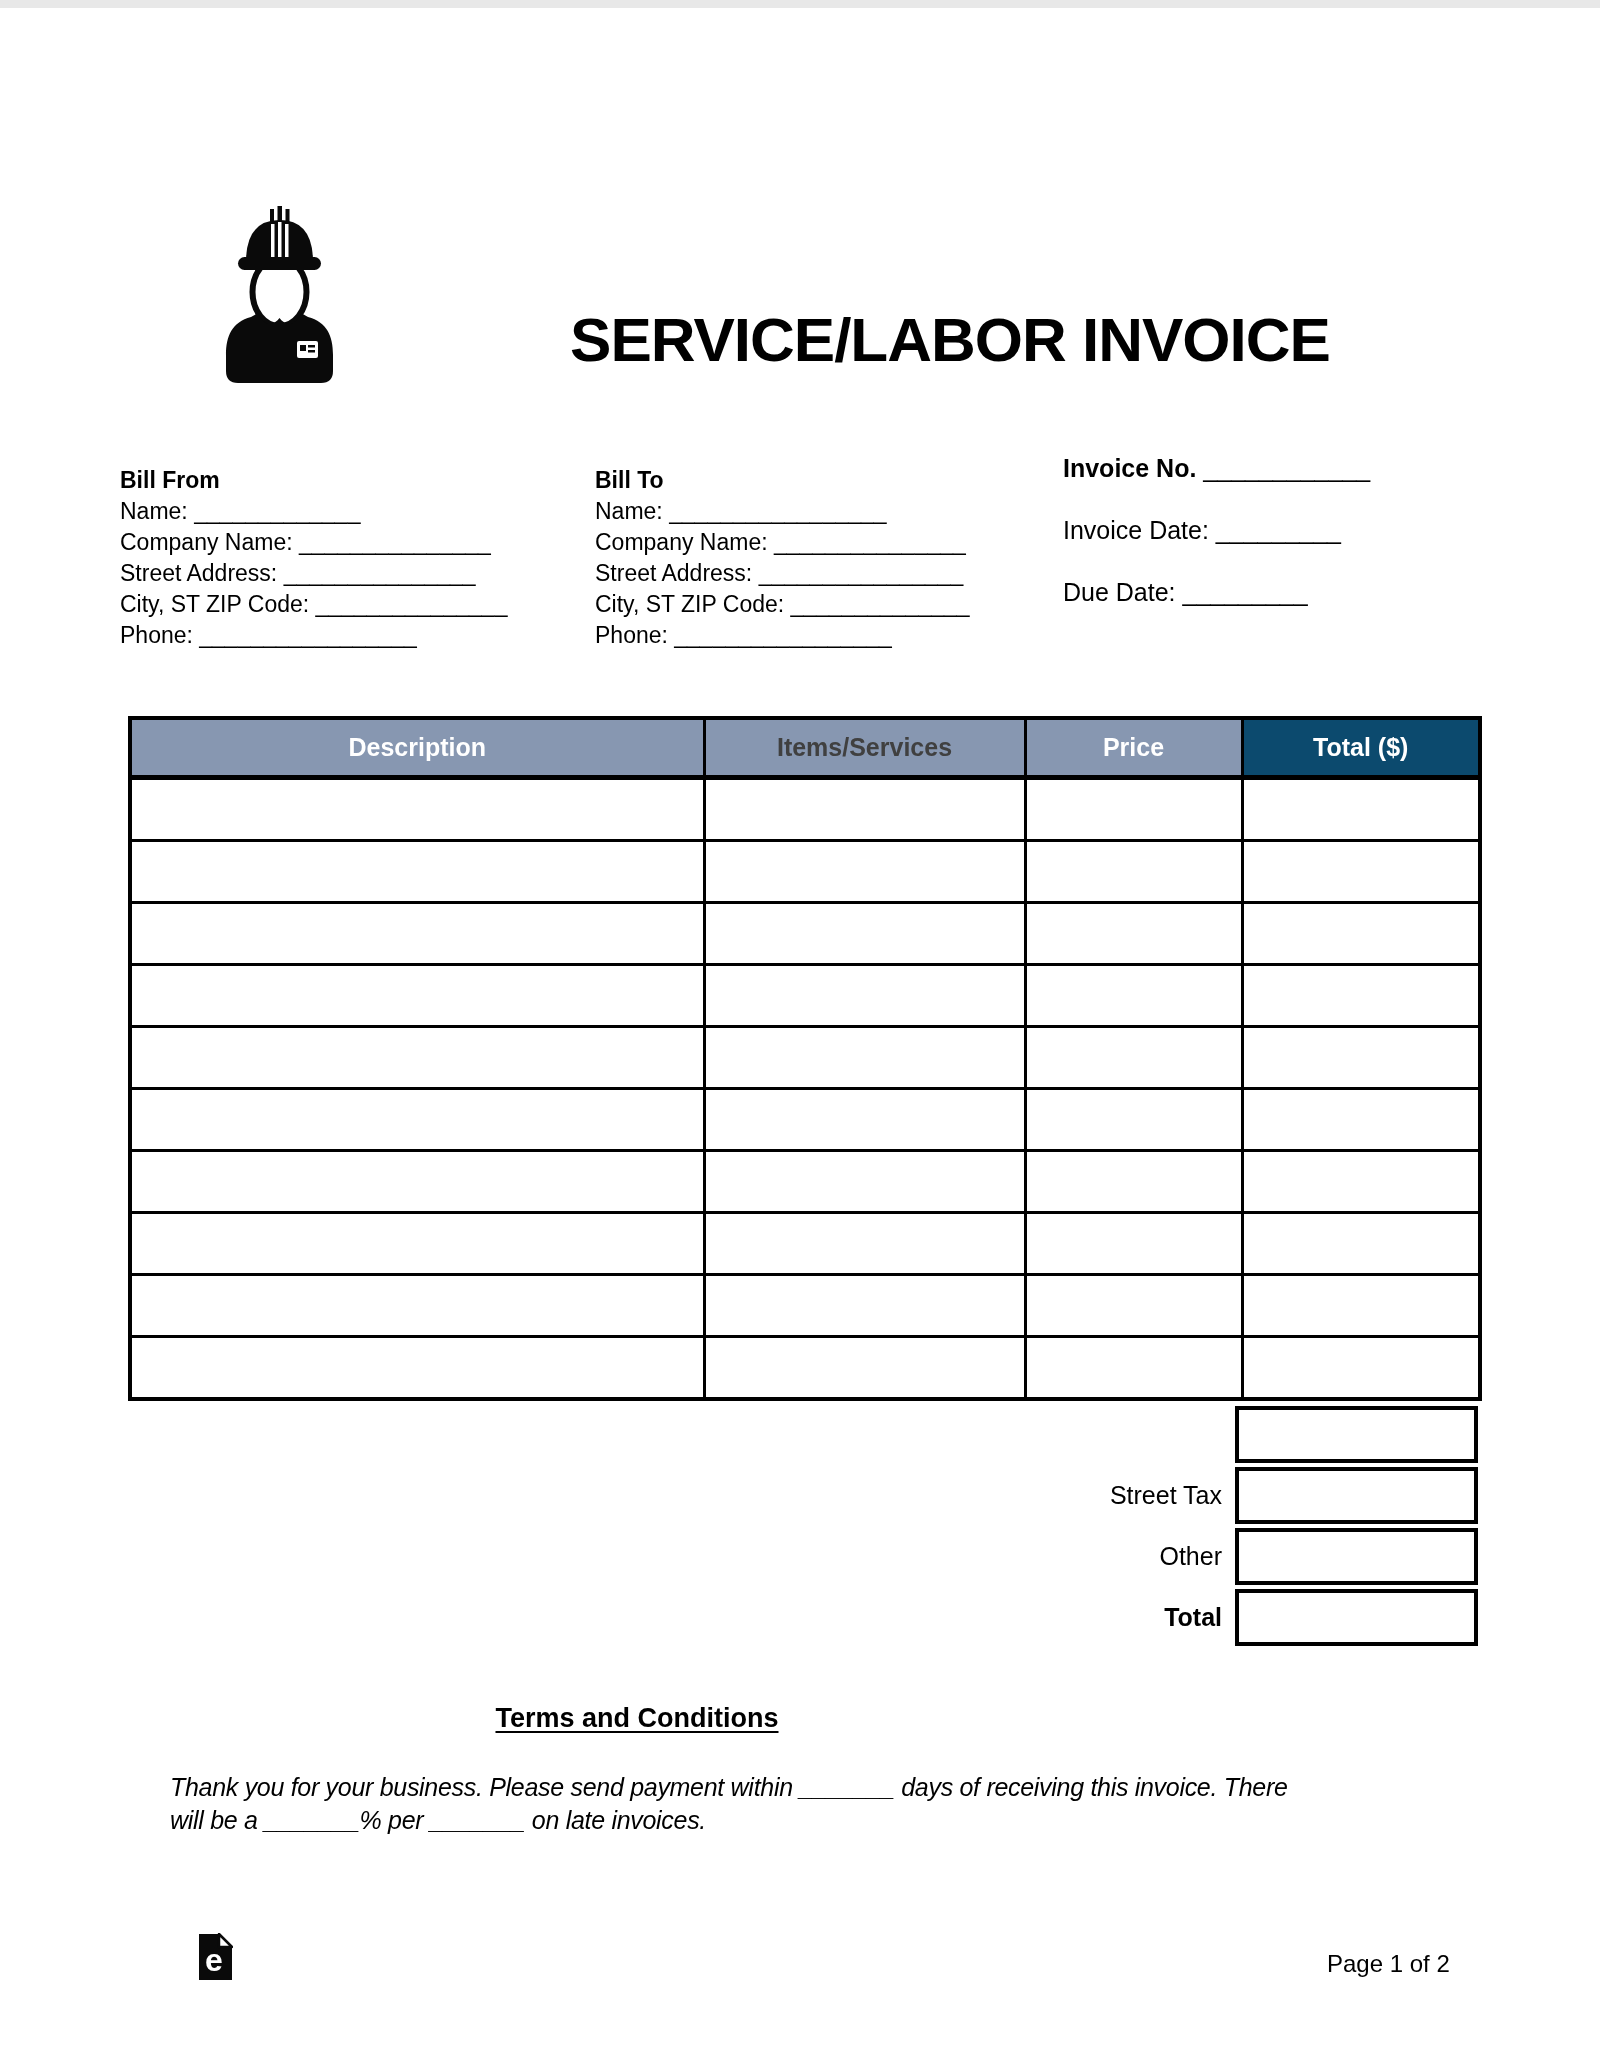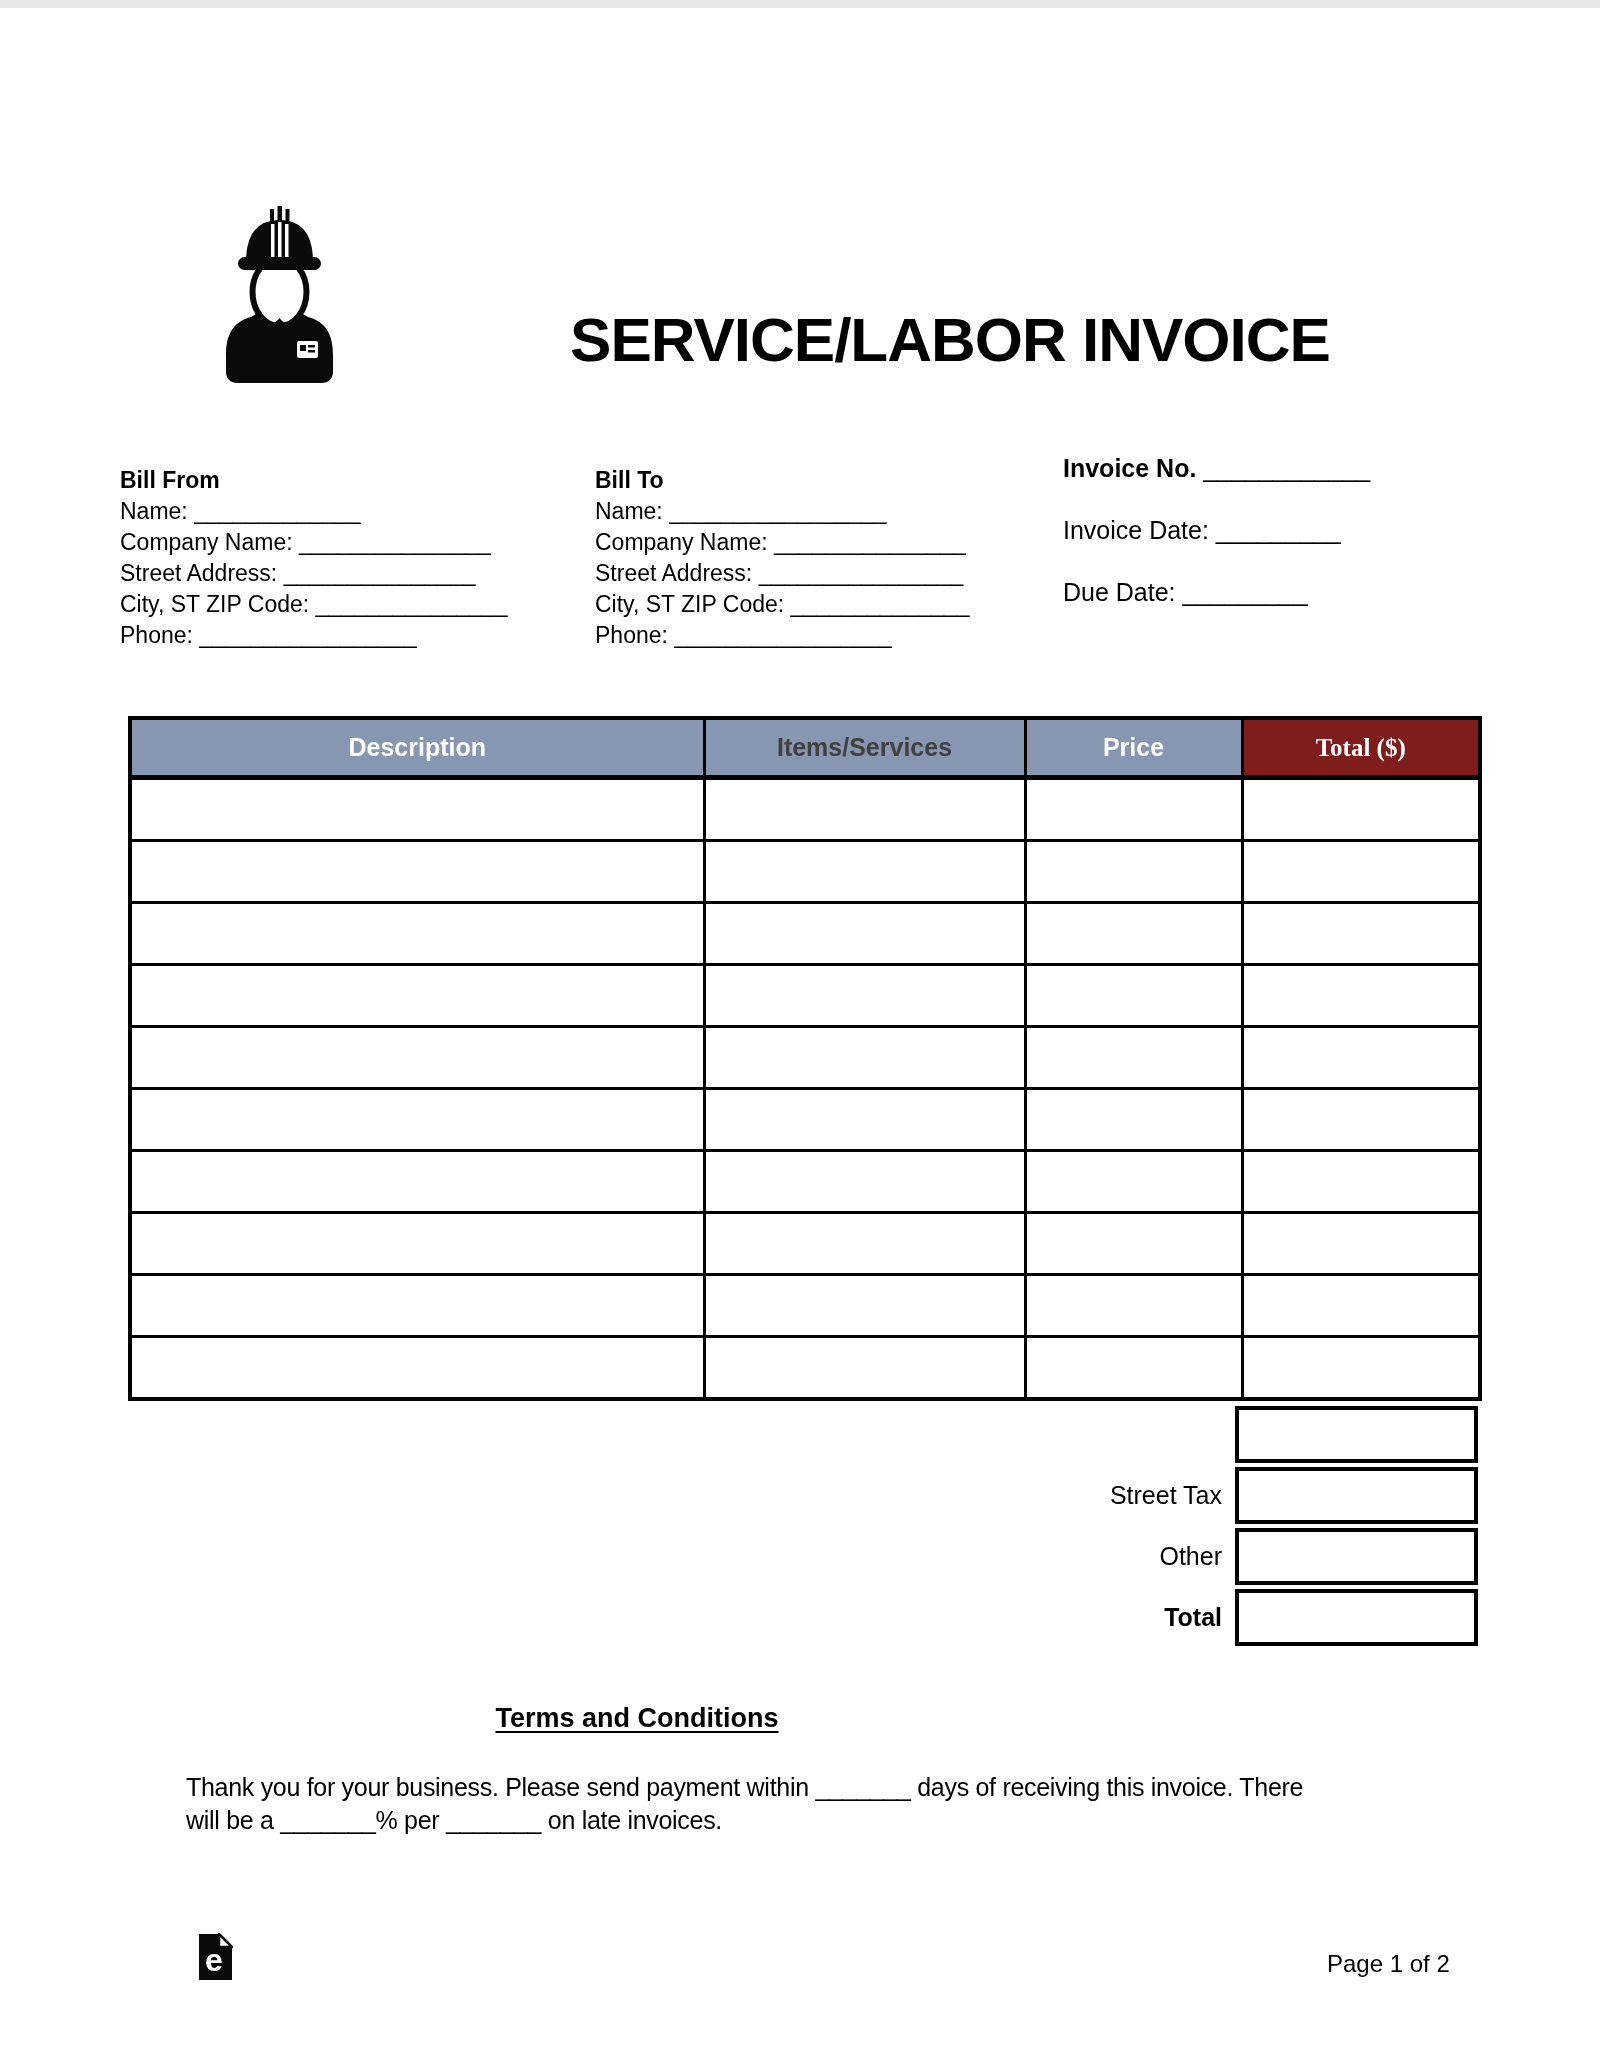--- a/index.html
+++ b/index.html
@@ -135,7 +135,7 @@
         <th style="background: rgb(135, 151, 177); color: rgb(255, 255, 255);">Description</th>
         <th style="background: rgb(135, 151, 177); color: #404040;">Items/Services</th>
         <th style="background: rgb(135, 151, 177); color: rgb(255, 255, 255);">Price</th>
-        <th style="background: #7f1d1d; color: rgb(255, 255, 255); font-family: Liberation Serif, serif;">Total ($)</th>
+        <th style="background: #0c4a6e; color: rgb(255, 255, 255);">Total ($)</th>
       </tr>
     </thead>
     <tbody>

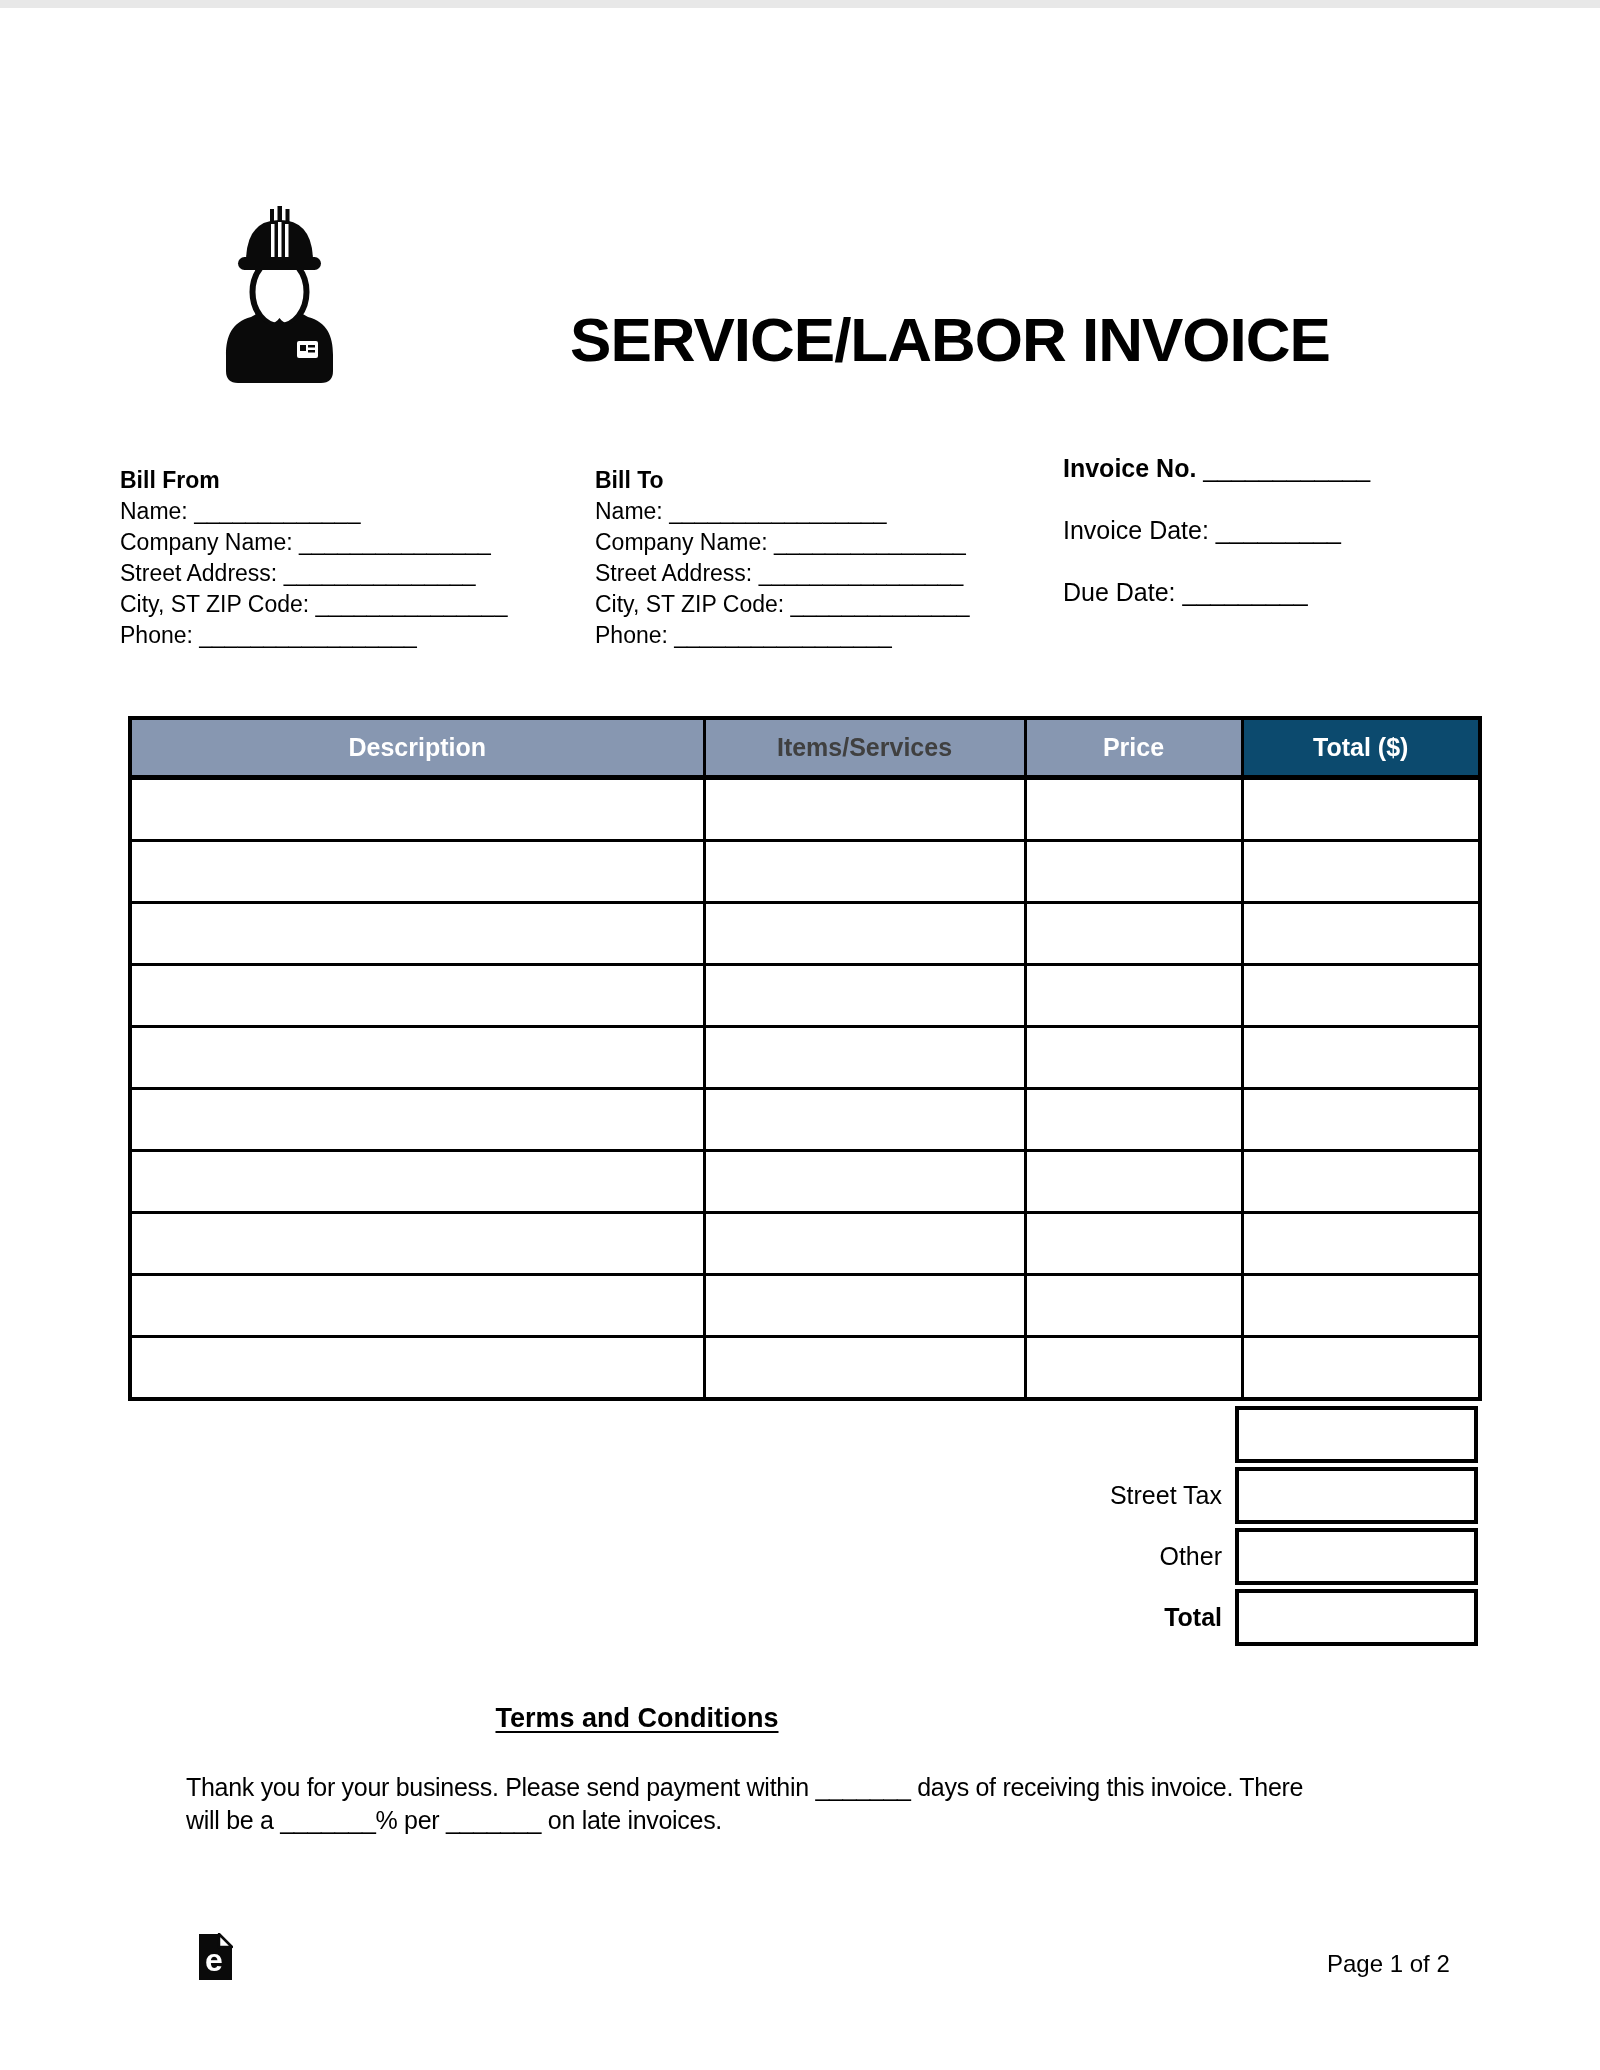--- a/index.html
+++ b/index.html
@@ -60,8 +60,8 @@
     text-decoration:underline;text-decoration-thickness:2px;text-underline-offset:4px;
   }
   .terms-par{
-    position:absolute;left:186px;top:1763px;width:1260px;
-    font-size:25px;line-height:33px;letter-spacing:-0.3px;
+    position:absolute;left:170px;top:1763px;width:1260px;
+    font-size:25px;line-height:33px;letter-spacing:-0.3px;font-style:italic;
   }
   
   .eforms-logo{position:absolute;left:198px;top:1925px;width:35px;height:48px;}

